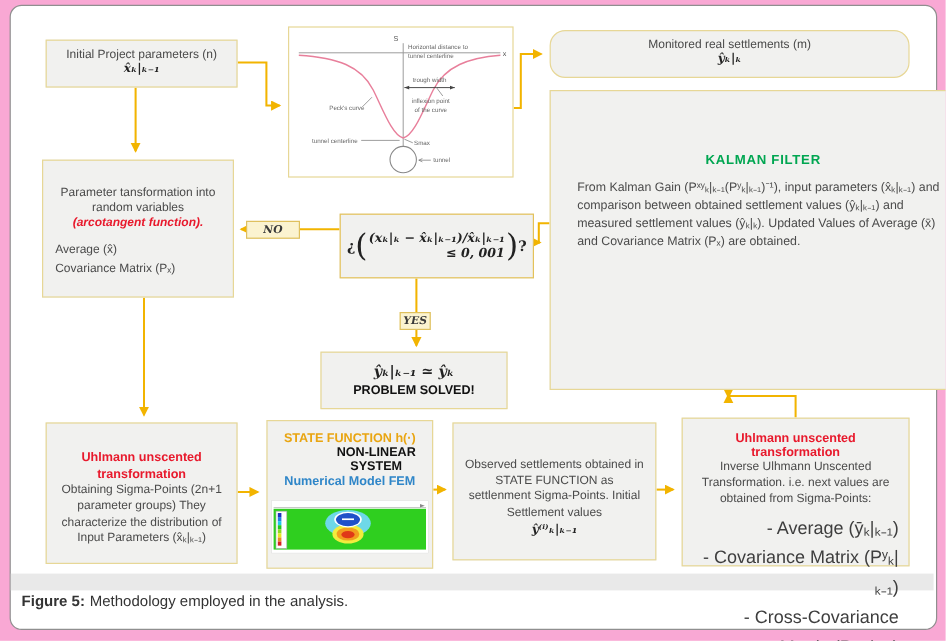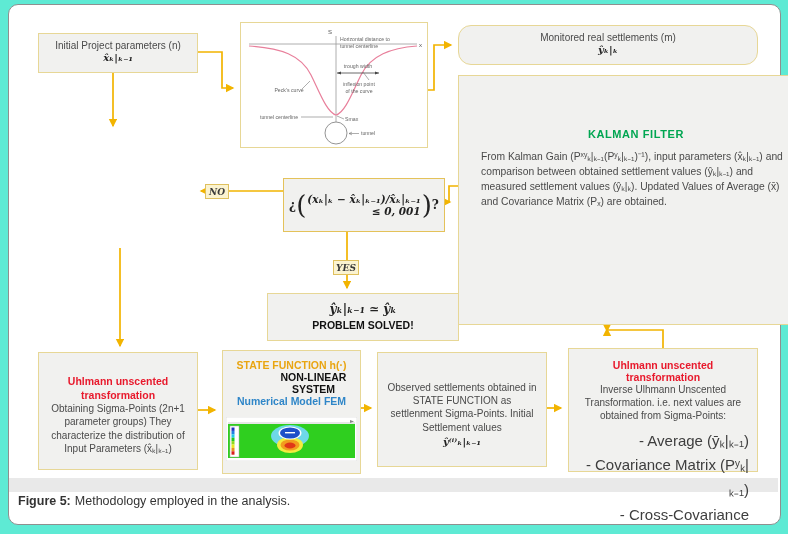--- a/index.html
+++ b/index.html
@@ -3,7 +3,7 @@
 <meta charset="utf-8">
 <style>
   html,body{margin:0;padding:0;}
-  .stage{position:relative;width:788px;height:534px;background:#5eead4;overflow:hidden;
+  .stage{position:relative;width:788px;height:534px;background:#f9a8d4;overflow:hidden;
          font-family:"Liberation Sans",sans-serif;}
   .card{position:absolute;left:8px;top:4px;width:771px;height:519px;background:#ffffff;
         border:1px solid #8f8f8f;border-radius:10px;}

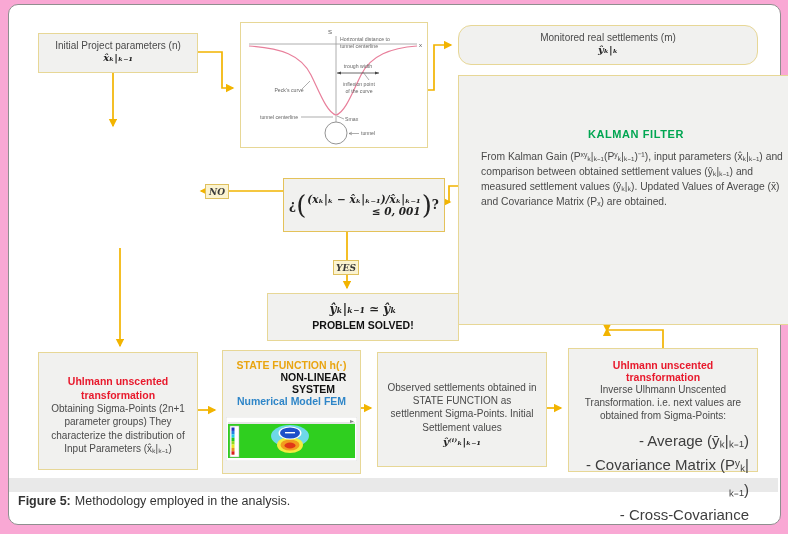--- a/index.html
+++ b/index.html
@@ -101,6 +101,14 @@
     <div class="kbody">From Kalman Gain (Pˣʸₖ|ₖ₋₁(Pʸₖ|ₖ₋₁)⁻¹), input parameters (x̂ₖ|ₖ₋₁) and comparison between obtained settlement values (ŷₖ|ₖ₋₁) and measured settlement values (ŷₖ|ₖ). Updated Values of Average (x̄) and Covariance Matrix (Pₓ) are obtained.</div>
   </div>
 
+  <div class="box" style="left:35px;top:133px;width:160px;height:115px;padding-top:20px;">
+    <div class="bodytext" style="padding:0 6px;">Parameter tansformation into random variables</div>
+    <div class="redbold" style="font-size:10px;font-style:italic;">(arcotangent function).</div>
+    <div class="leftlist" style="margin-top:10px;">
+      <div>Average  (x̂)</div>
+      <div>Covariance Matrix (Pₓ)</div>
+    </div>
+  </div>
 
   <div class="box" style="left:283px;top:178px;width:162px;height:54px;border-color:#e4c25a;">
     <div class="dflex">

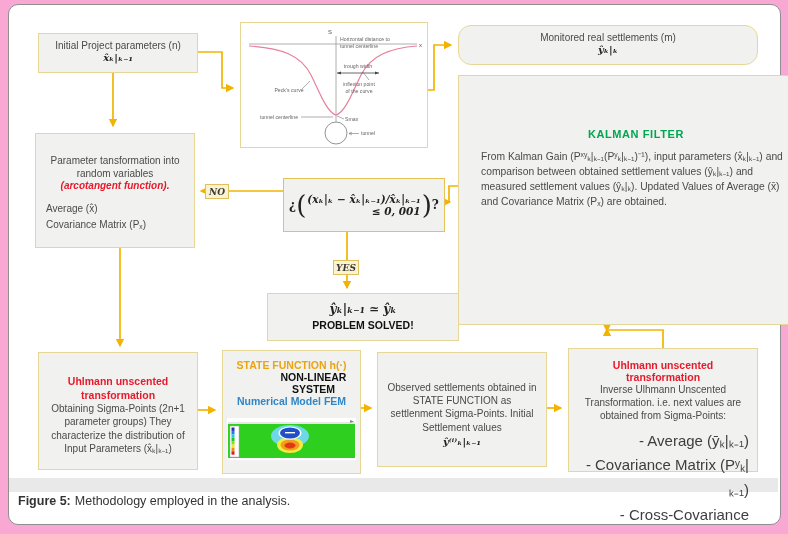--- a/index.html
+++ b/index.html
@@ -123,7 +123,7 @@
     </div>
   </div>
 
-  <div class="tag" style="left:205px;top:184px;width:24px;height:15px;">NO</div>
+  <div class="tag" style="left:205px;top:184px;width:45px;height:15px;">NO</div>
   <div class="tag" style="left:333px;top:260px;width:26px;height:15px;">YES</div>
 
   <div class="box" style="left:267px;top:293px;width:192px;height:48px;padding-top:8px;">

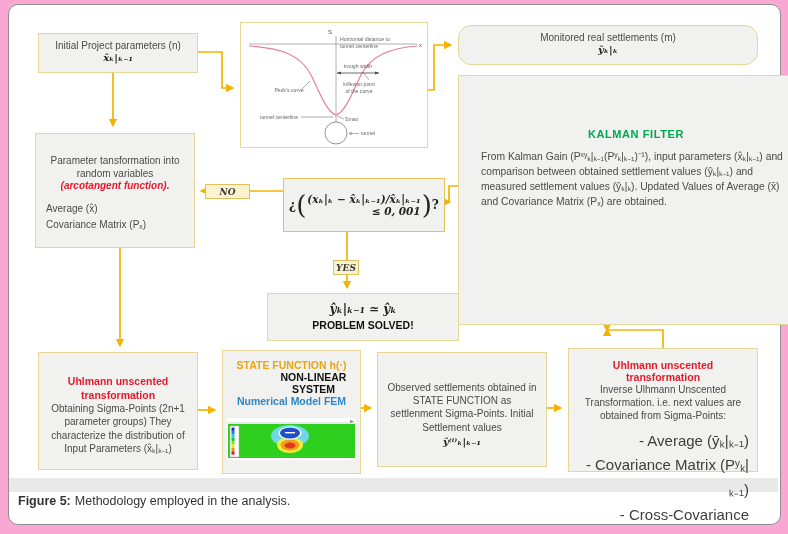--- a/index.html
+++ b/index.html
@@ -126,7 +126,7 @@
   <div class="tag" style="left:205px;top:184px;width:45px;height:15px;">NO</div>
   <div class="tag" style="left:333px;top:260px;width:26px;height:15px;">YES</div>
 
-  <div class="box" style="left:267px;top:293px;width:192px;height:48px;padding-top:8px;">
+  <div class="box" style="left:267px;top:293px;width:156px;height:48px;padding-top:8px;">
     <div class="math" style="font-size:12px;">ŷₖ|ₖ₋₁ ≃ ŷₖ</div>
     <div style="font-weight:bold;font-size:10.5px;color:#111;margin-top:3px;">PROBLEM SOLVED!</div>
   </div>

